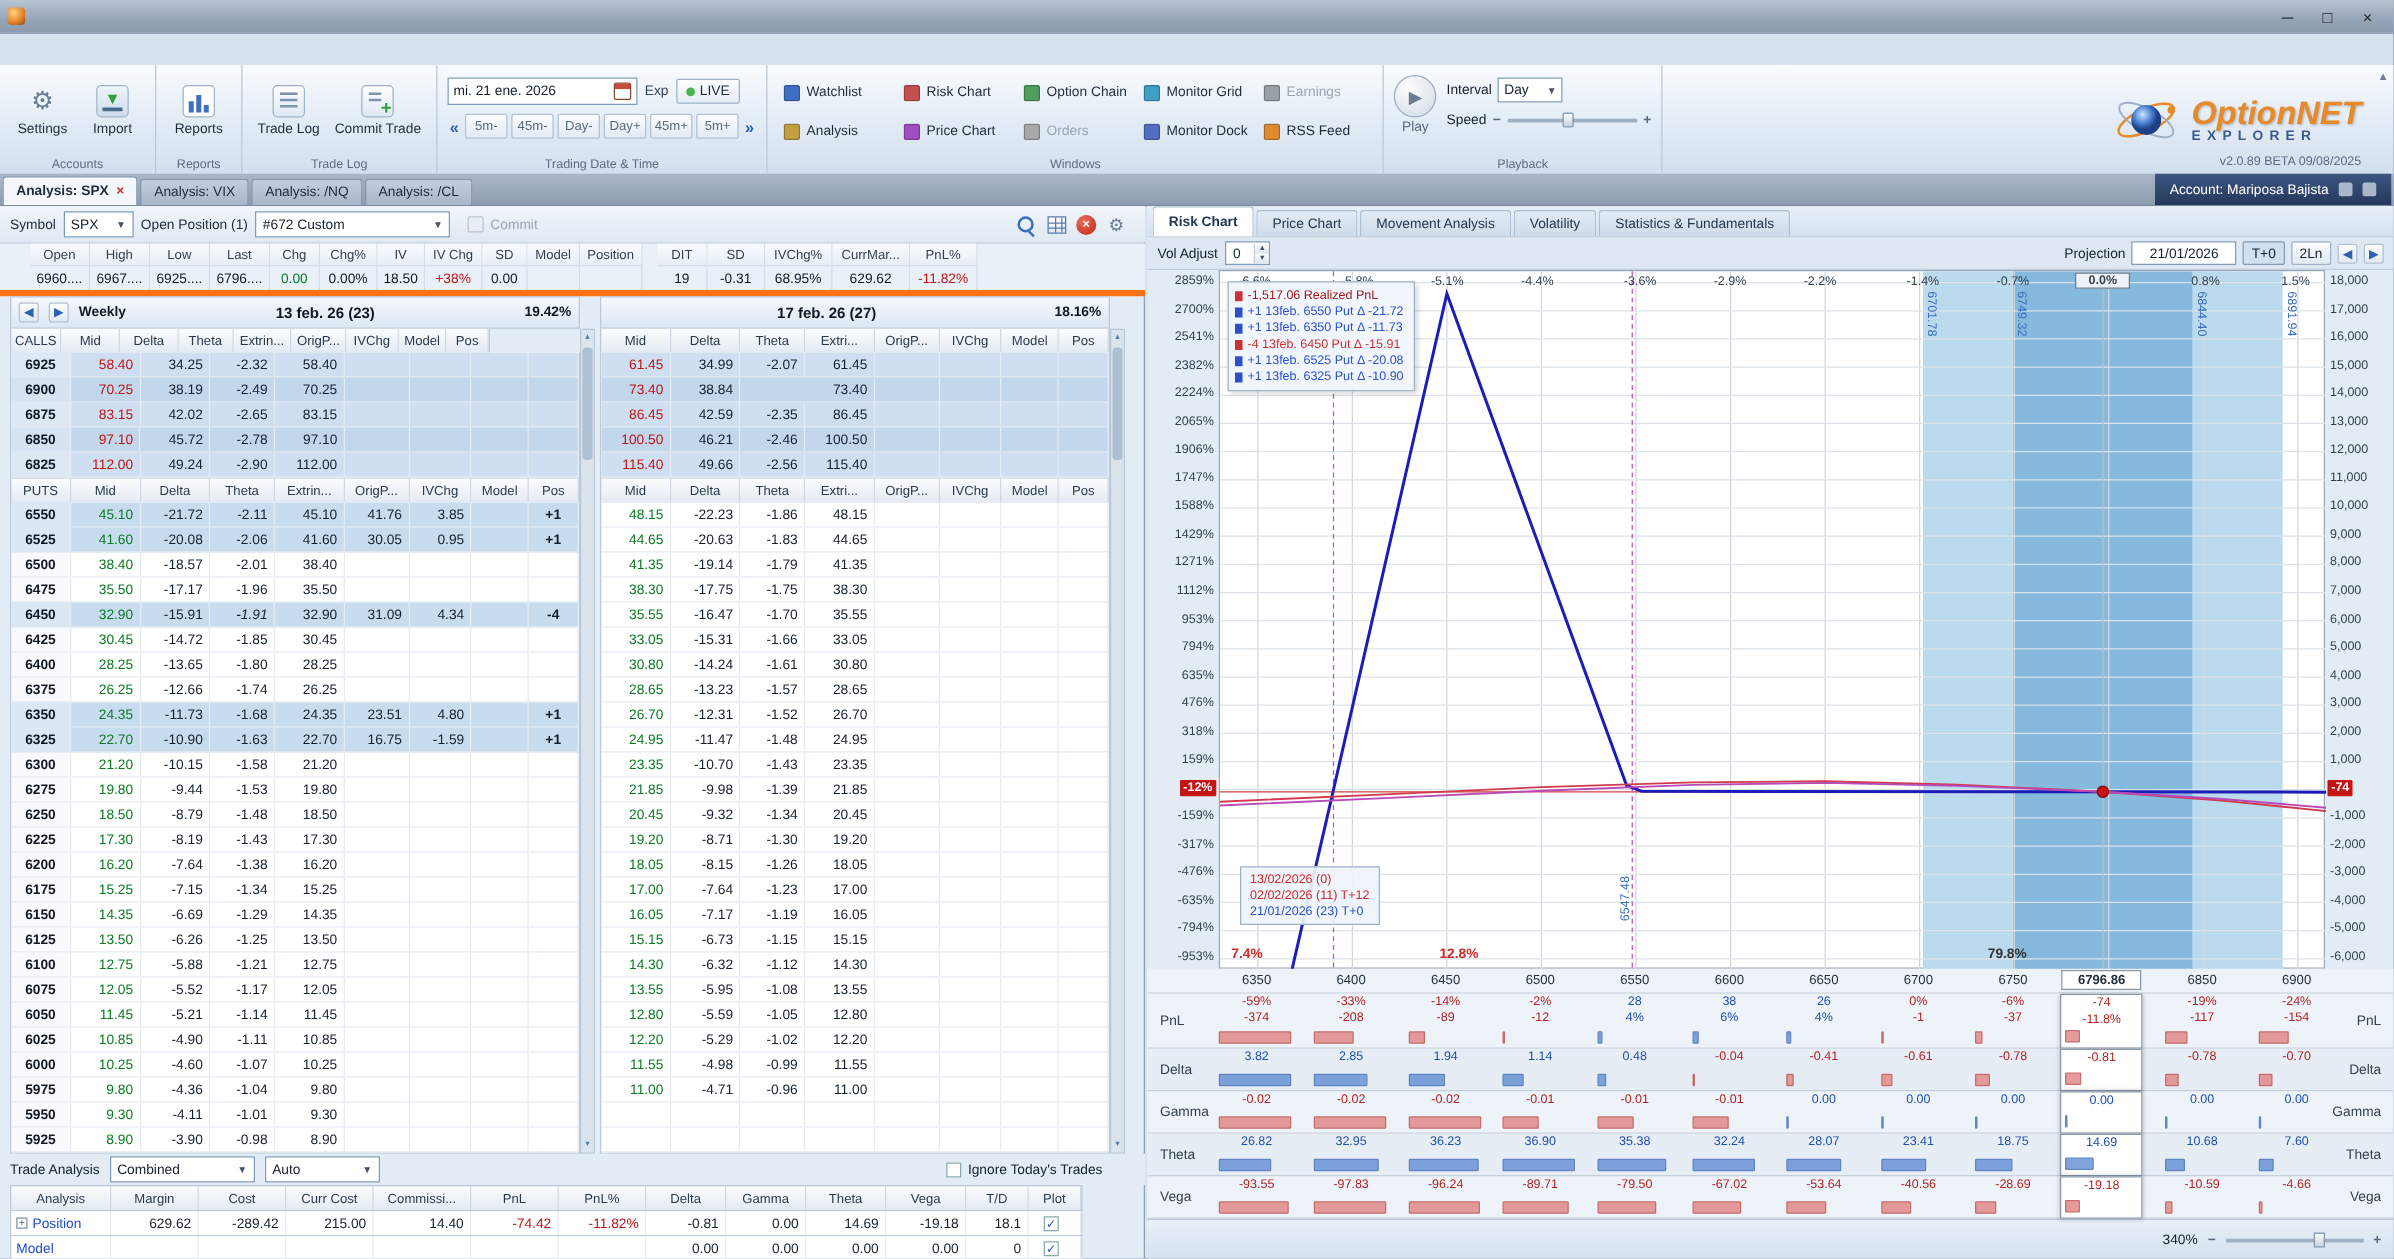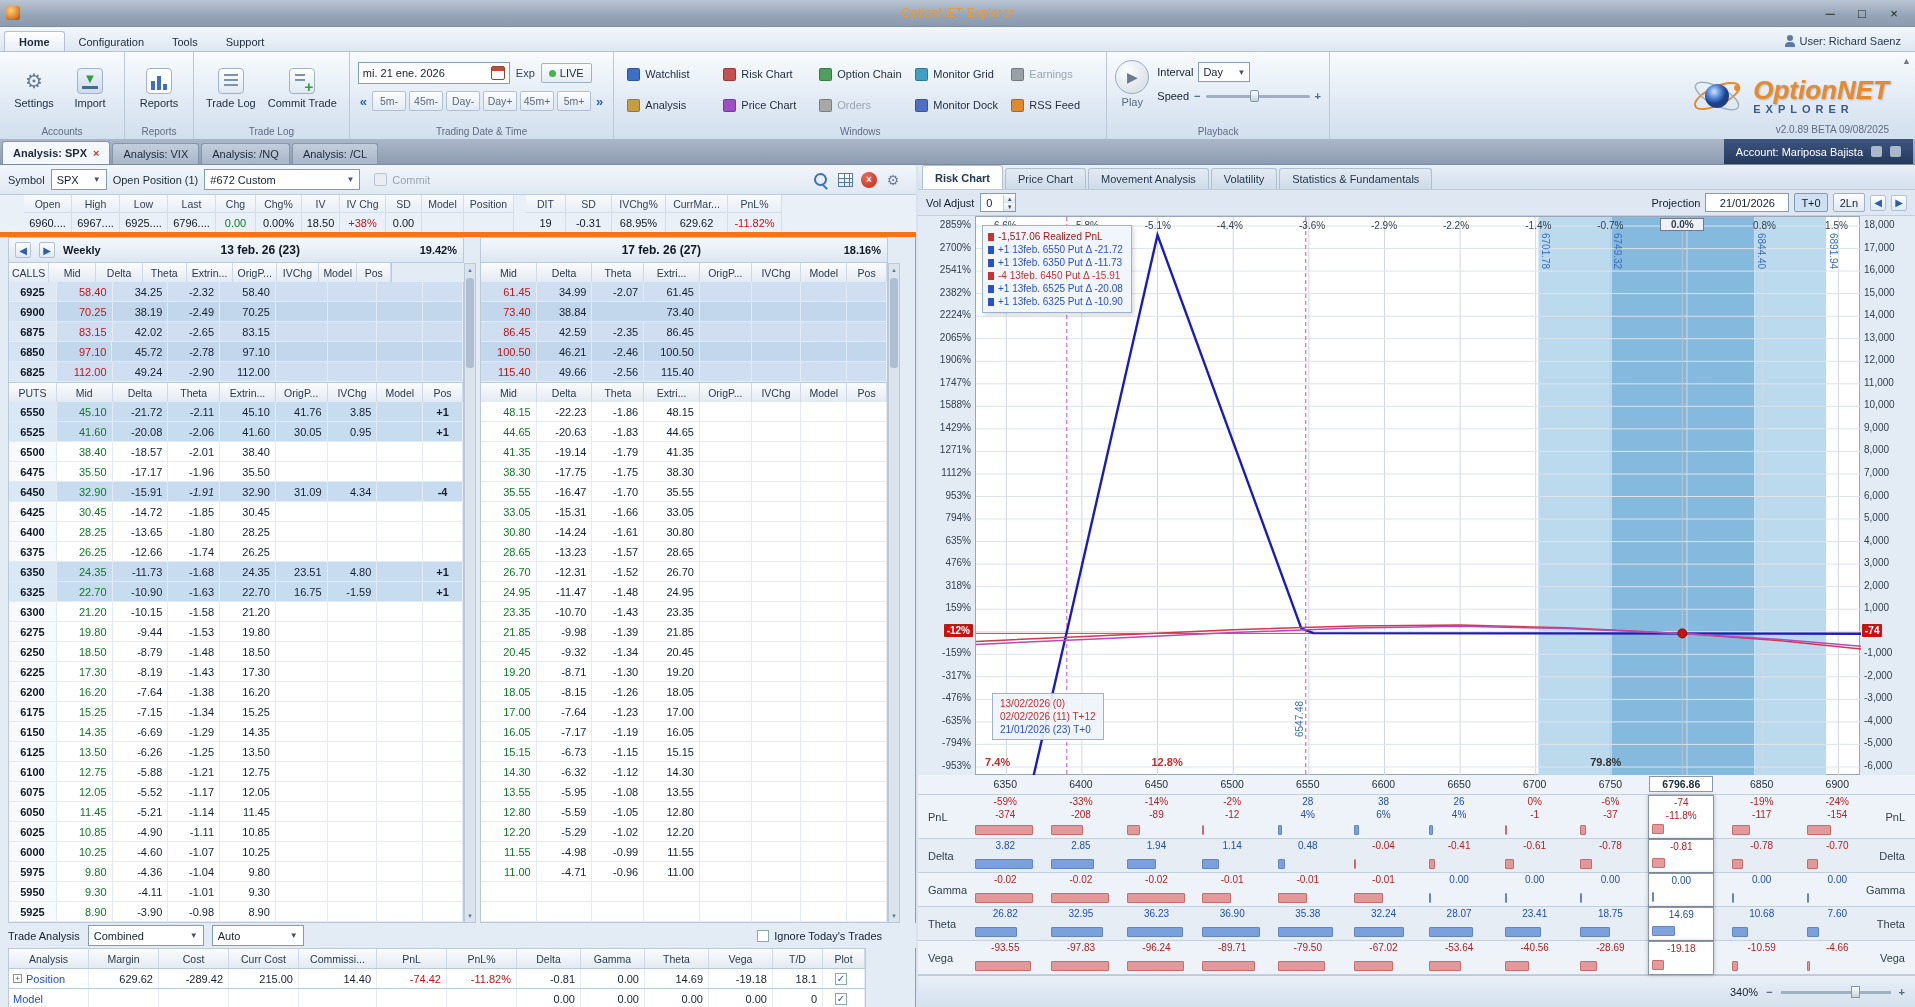--- a/index.html
+++ b/index.html
@@ -198,7 +198,6 @@
 
   <div id="titlebar" class="abs">
     <div id="app-icon"></div>
-    <div id="title-text">OptionNET Explorer</div>
     <div id="winbtns">
       <div class="winbtn">─</div>
       <div class="winbtn">□</div>

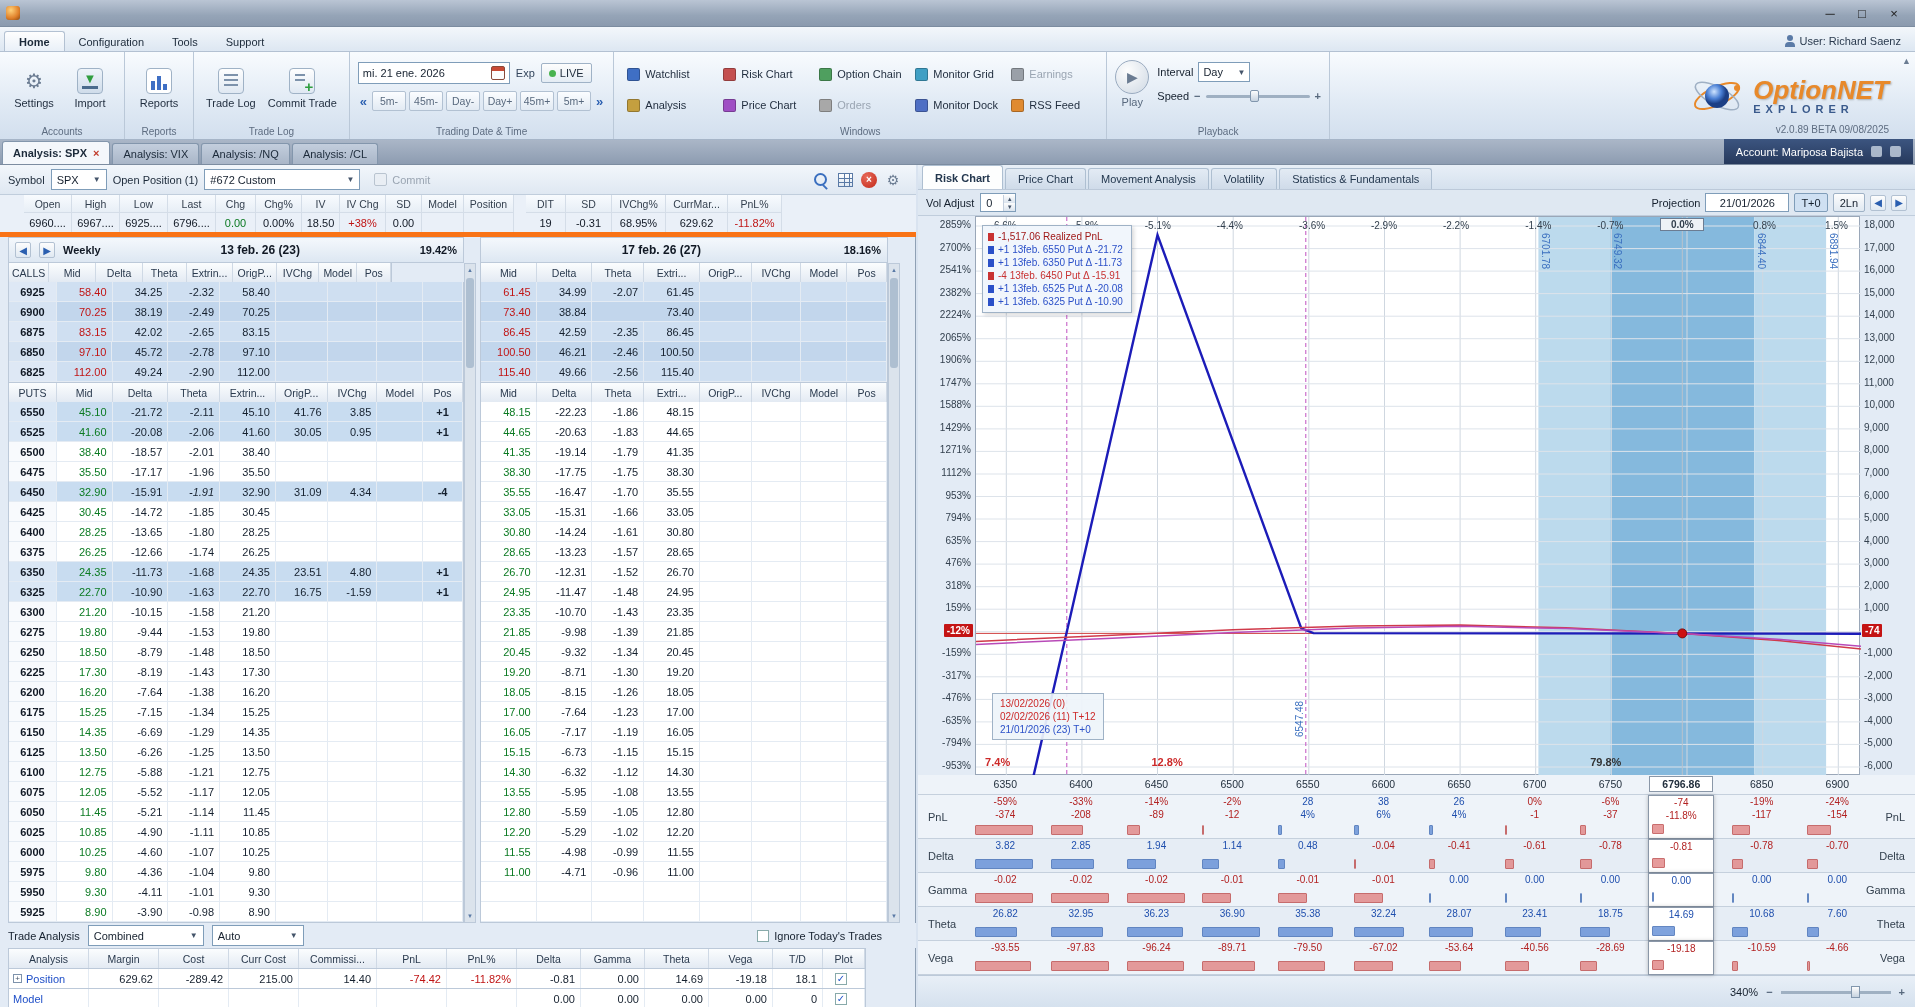--- a/index.html
+++ b/index.html
@@ -205,16 +205,6 @@
     </div>
   </div>
 
-  <div id="menubar" class="abs">
-    <div class="menu-item active">Home</div>
-    <div class="menu-item">Configuration</div>
-    <div class="menu-item">Tools</div>
-    <div class="menu-item">Support</div>
-    <div id="user-label">
-      <span class="person-icon"></span>
-      <span>User: Richard Saenz</span>
-    </div>
-  </div>
 
   <div id="ribbon" class="abs">
     <div class="rgroup">

